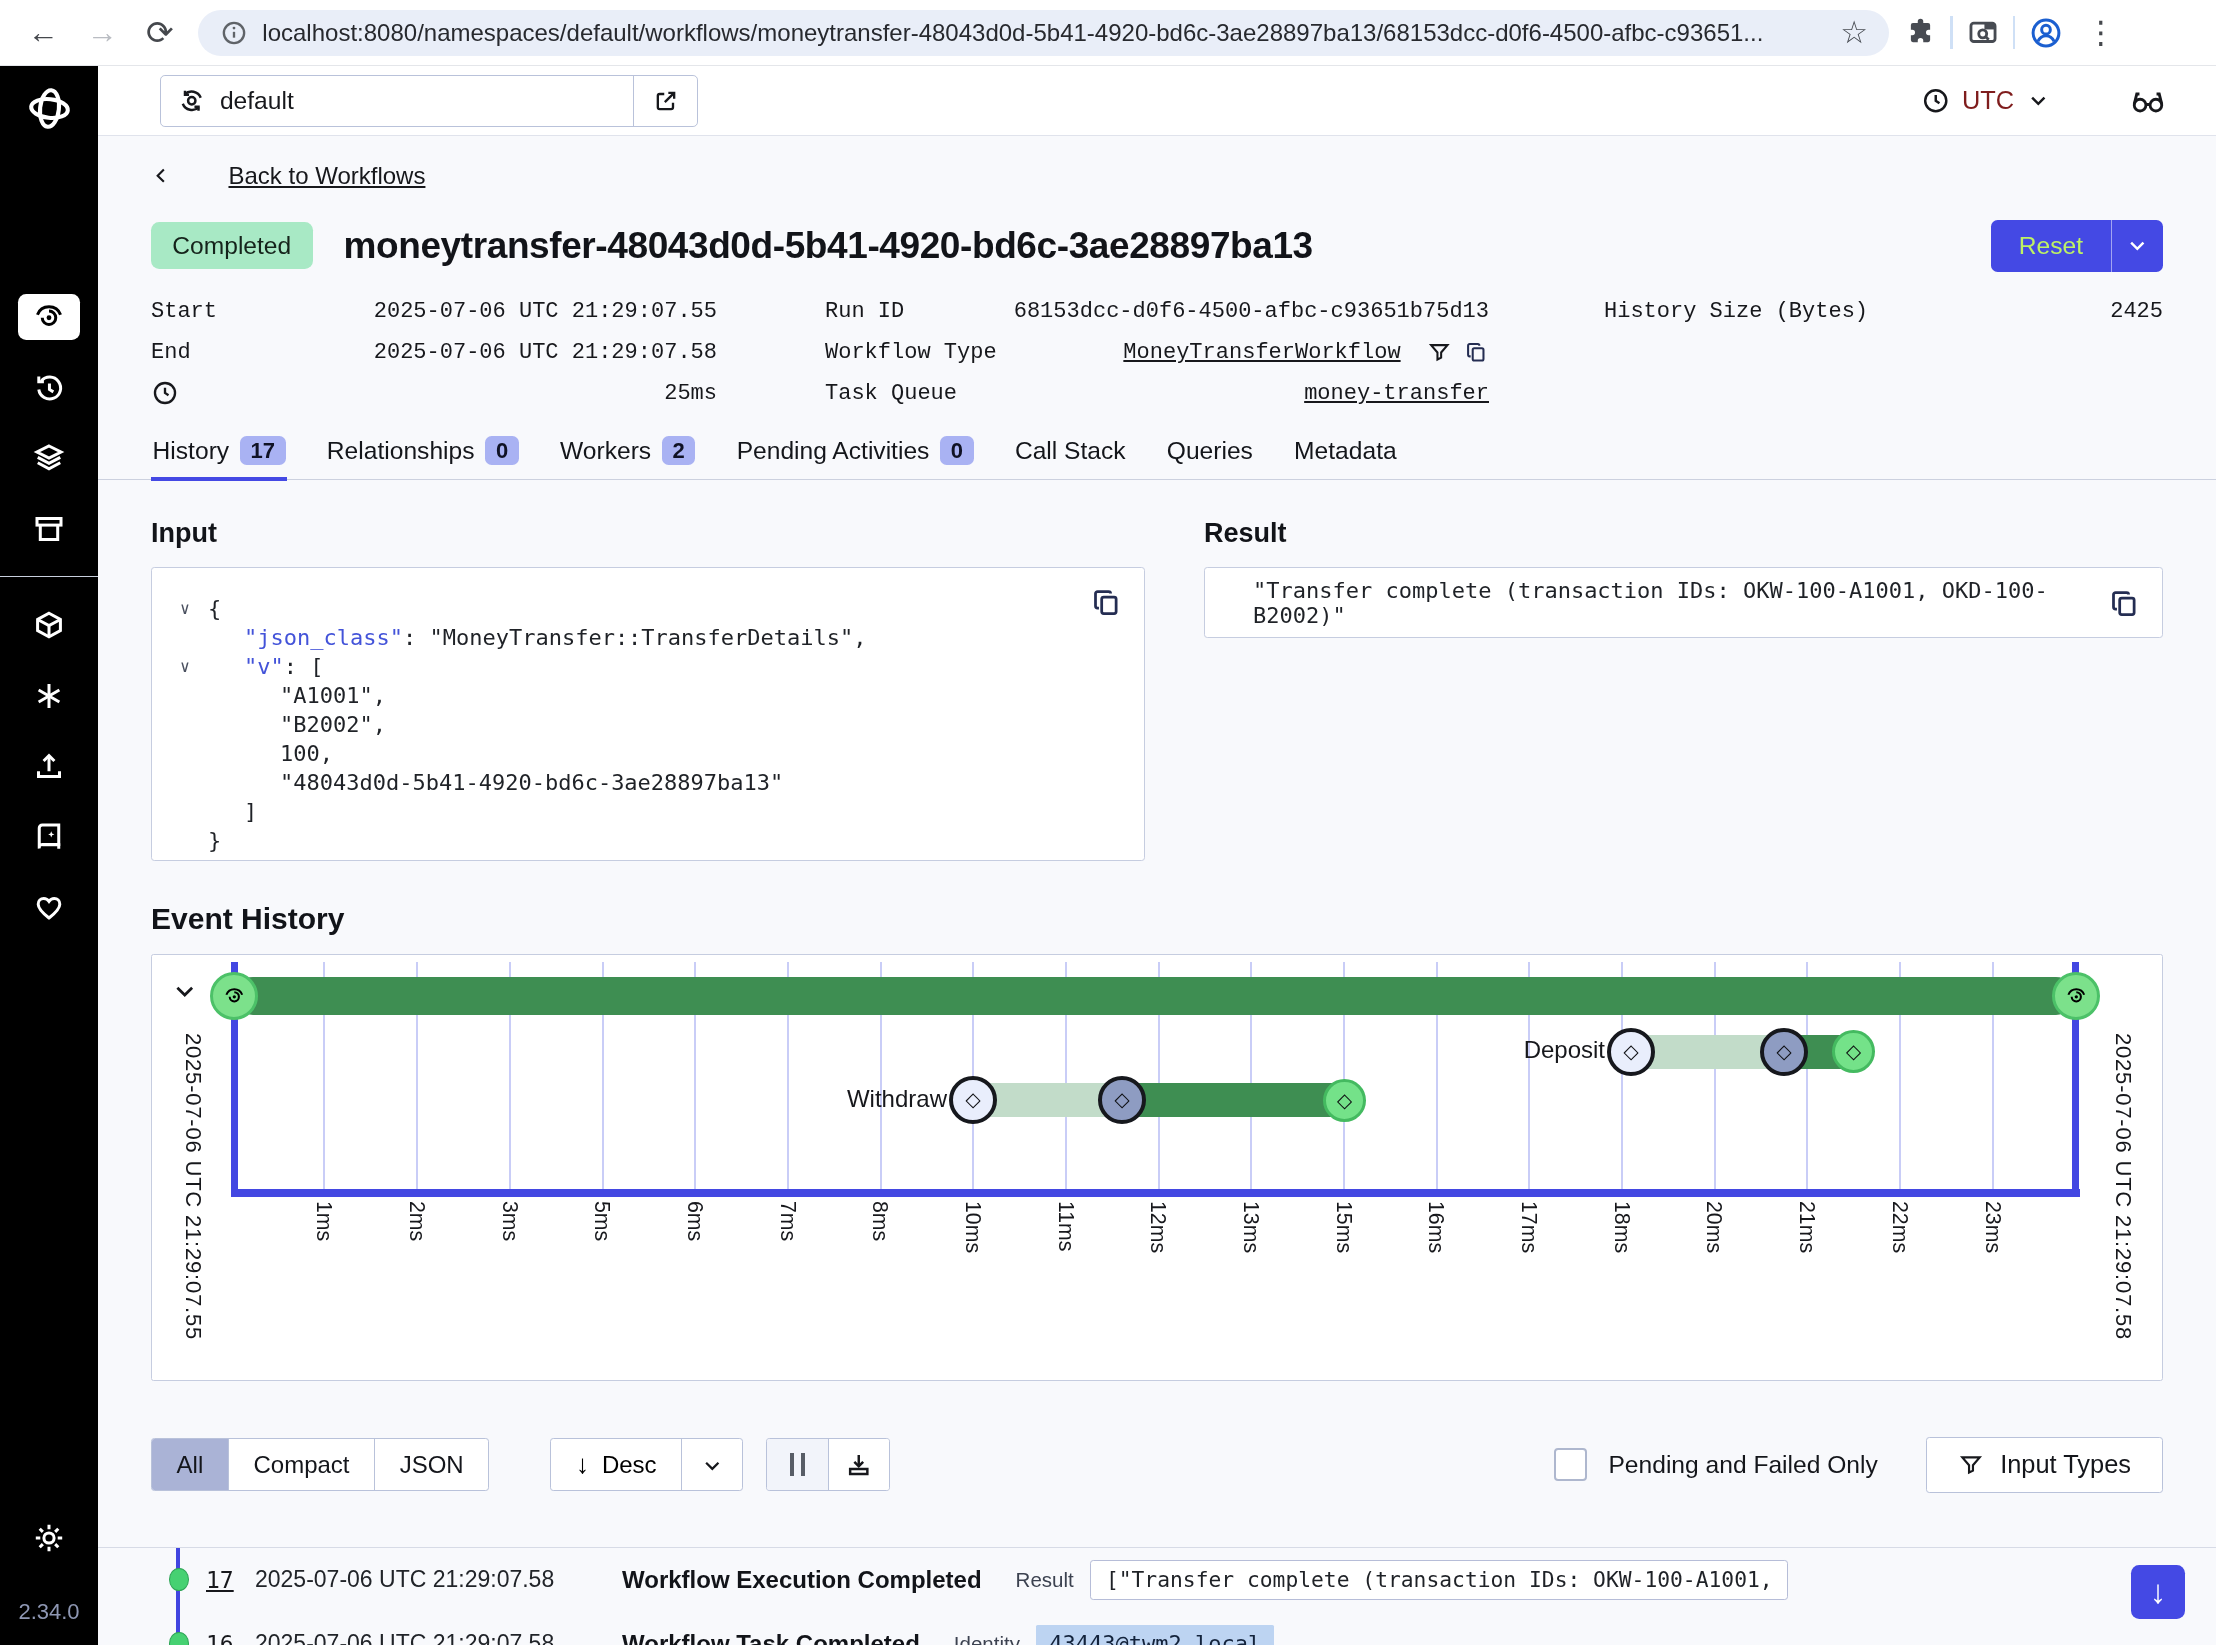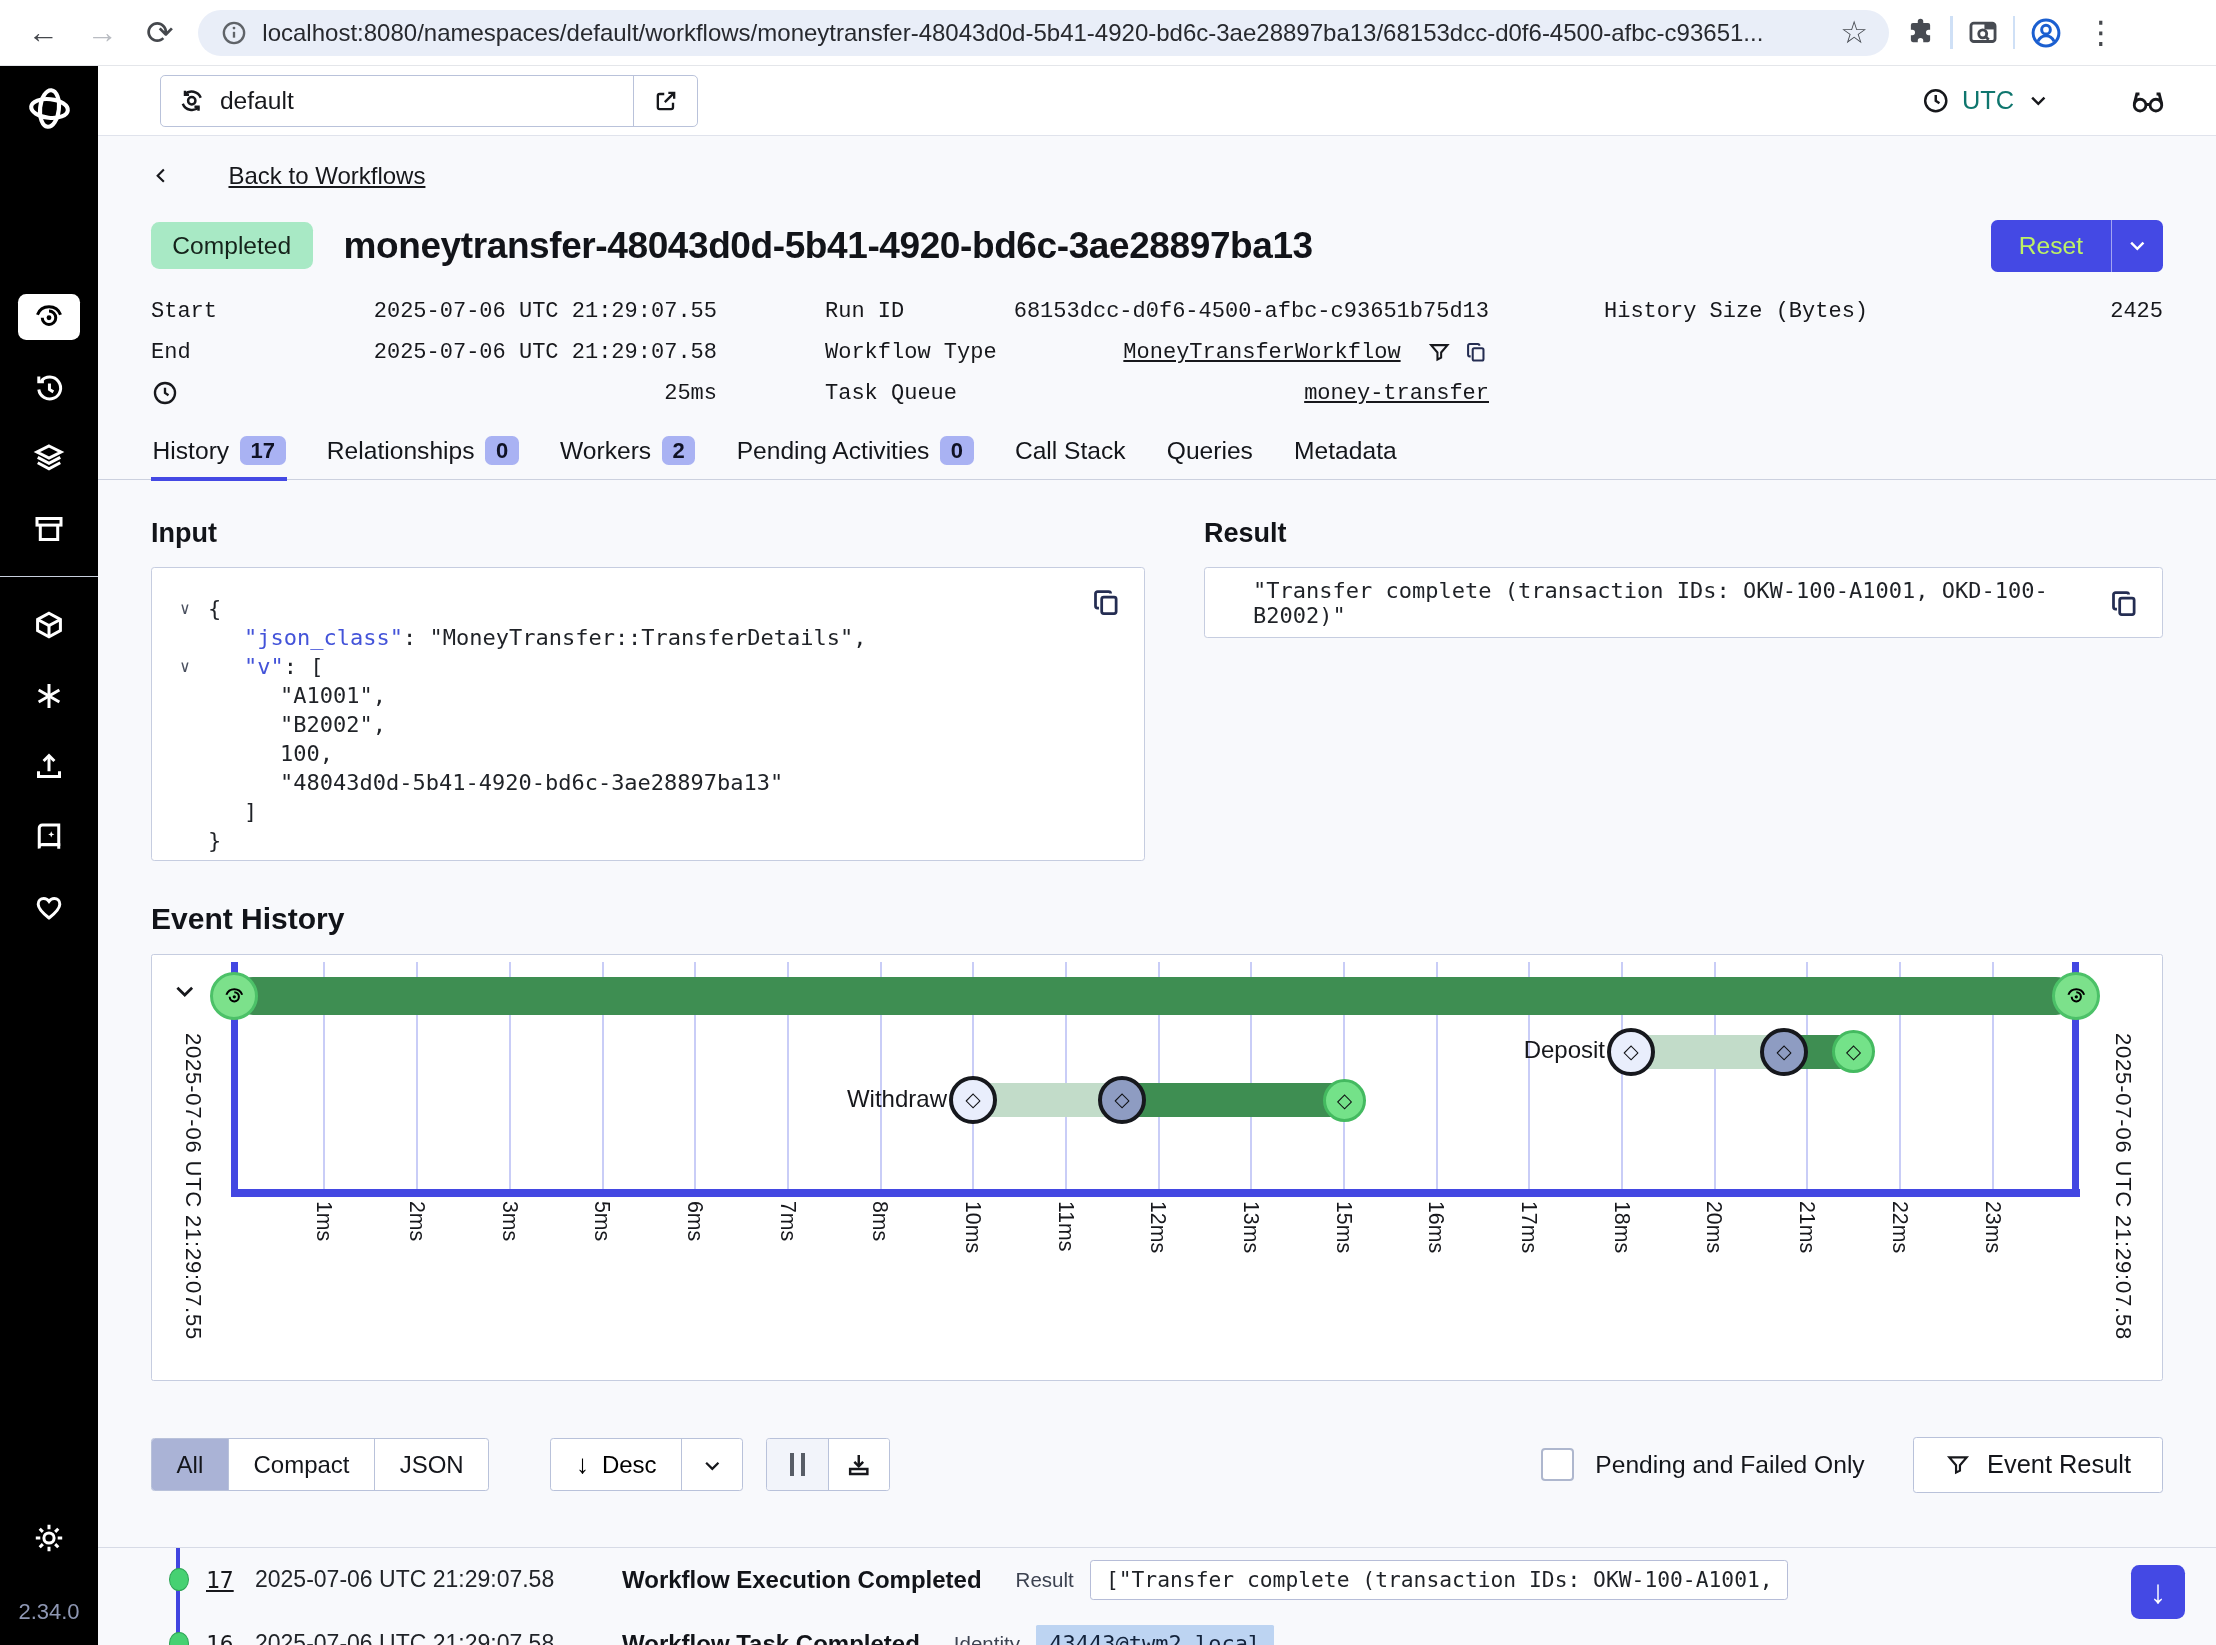--- a/index.html
+++ b/index.html
@@ -33,7 +33,7 @@
   .ns-select { display:flex; height:52px; border:1.6px solid #b9c2da; border-radius:4.9px; background:#fff; overflow:hidden; }
   .ns-main { width:472px; display:flex; align-items:center; gap:13px; padding:0 16.4px; font-size:24.6px; color:#17181c; }
   .ns-ext { width:64px; border-left:1.6px solid #b9c2da; display:flex; align-items:center; justify-content:center; }
-  .tz-group { margin-left:auto; display:flex; align-items:center; gap:11.5px; font-size:25.4px; color:#0f766e; }
+  .tz-group { margin-left:auto; display:flex; align-items:center; gap:11.5px; font-size:25.4px; color:#7f1d1d; }
   .glasses-wrap { margin-left:79px; margin-right:9.8px; }
 
   

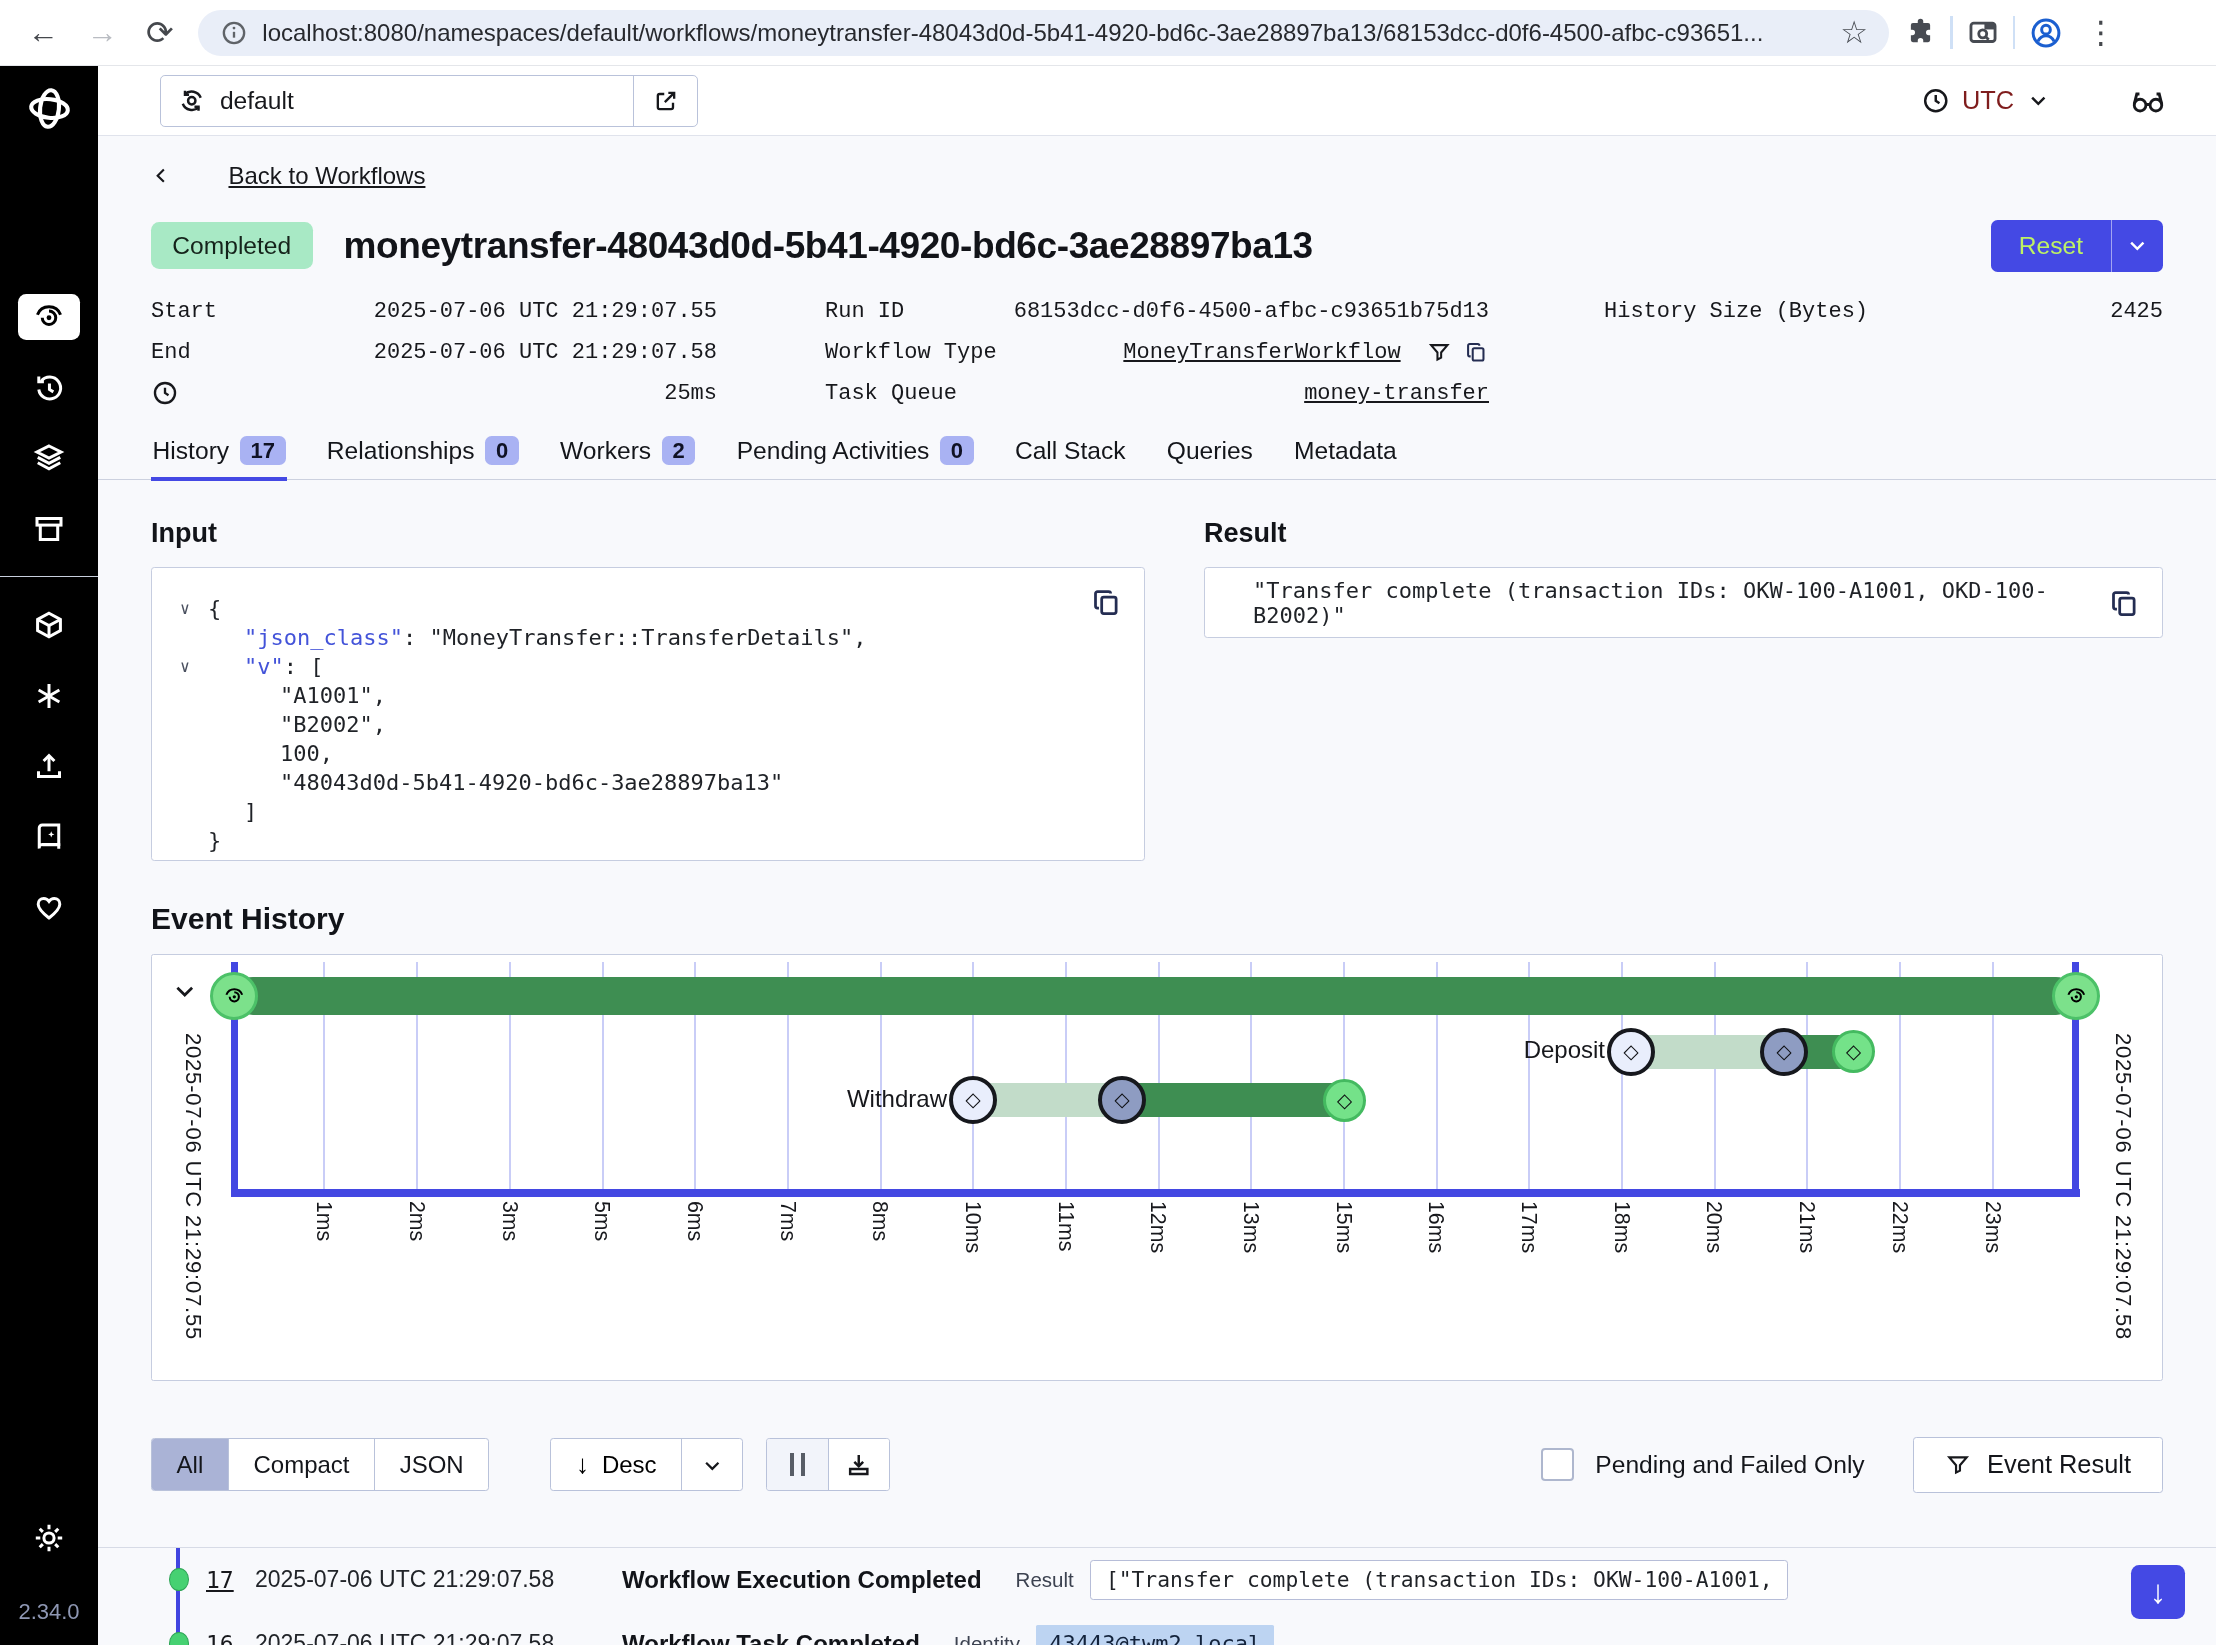--- a/index.html
+++ b/index.html
@@ -581,7 +581,7 @@
               <svg width="26" height="26" viewBox="0 0 24 24" fill="none" stroke="#17181c" stroke-width="2">
                   <path d="M4 5h16l-6.2 7.2v5l-3.6 1.8v-6.8z"></path>
                 </svg>
-              <span>Event Result</span>
+              <span>Input Types</span>
             </span>
           </div>
         </div>

